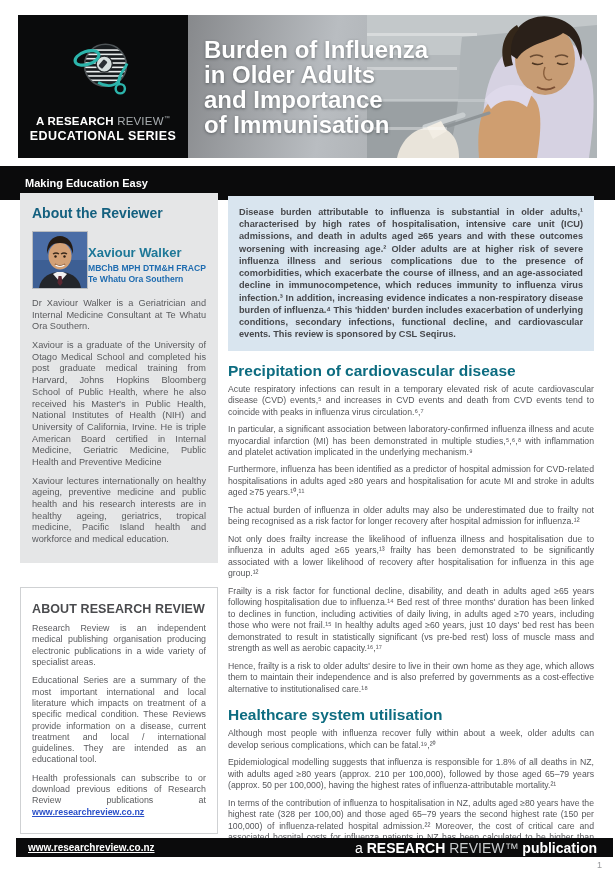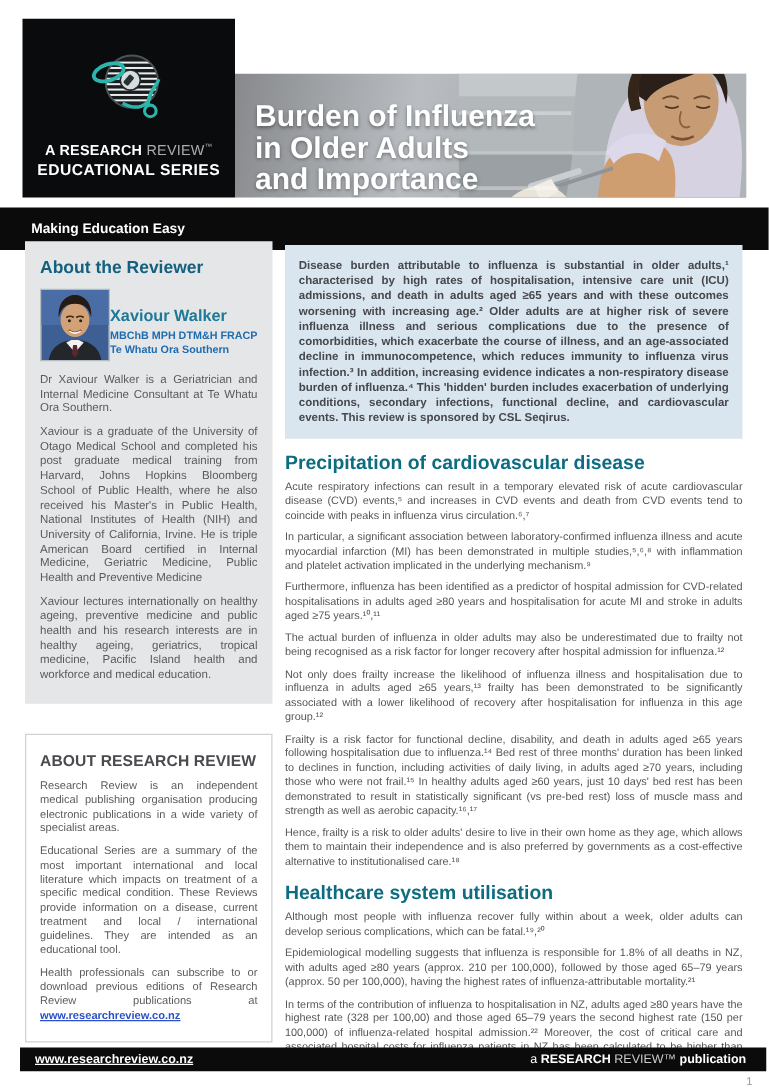--- a/index.html
+++ b/index.html
@@ -19,7 +19,7 @@
   .logo-box .brand-line b { font-weight:bold; }
   .logo-box .series-line { font-size:12.5px; font-weight:bold; color:#ffffff; letter-spacing:.4px; margin-top:2px; white-space:nowrap; }
   .tm { font-size:6px; vertical-align:super; }
-  .banner { flex:1; position:relative; overflow:hidden; background:linear-gradient(100deg,#87898c 0%,#b9bdc1 35%,#a7abae 60%,#b3b3ad 100%);margin-top:44px; }
+  .banner { flex:1; position:relative; overflow:hidden; background:linear-gradient(100deg,#87898c 0%,#b9bdc1 35%,#a7abae 60%,#b3b3ad 100%); }
   .banner svg.photo { position:absolute; right:0; top:0; height:100%; }
   .banner .title { position:absolute; left:16px; top:22px; font-size:24px; line-height:25px; font-weight:bold; color:#ffffff; text-shadow:0 1px 3px rgba(40,45,50,.55); }
   

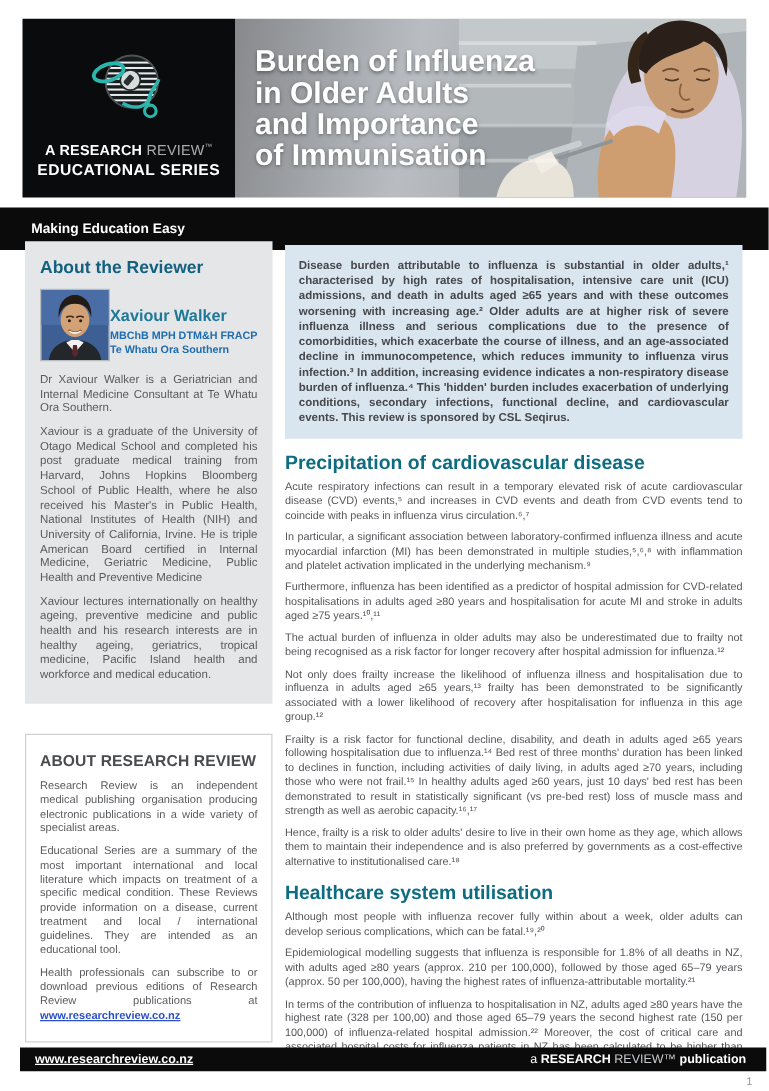--- a/index.html
+++ b/index.html
@@ -46,7 +46,7 @@
   
   .footer-bar { position:absolute; left:16px; top:838px; width:597px; height:19px; background:#0b0b0c; color:#fff; display:flex; align-items:center; justify-content:space-between; padding:0 16px 0 12px; }
   .footer-bar .site { font-size:10px; font-weight:bold; text-decoration:underline; color:#ffffff; cursor:pointer; }
-  .footer-bar .pub { font-size:10px; color:#ffffff; }
+  .footer-bar .pub { font-size:14px; color:#ffffff; }
   .footer-bar .pub .lt { color:#c7cacc; font-weight:normal; }
   .footer-bar .pub b { font-weight:bold; }
   .page-num { position:absolute; right:13px; top:860px; font-size:9px; color:#97989b; }

